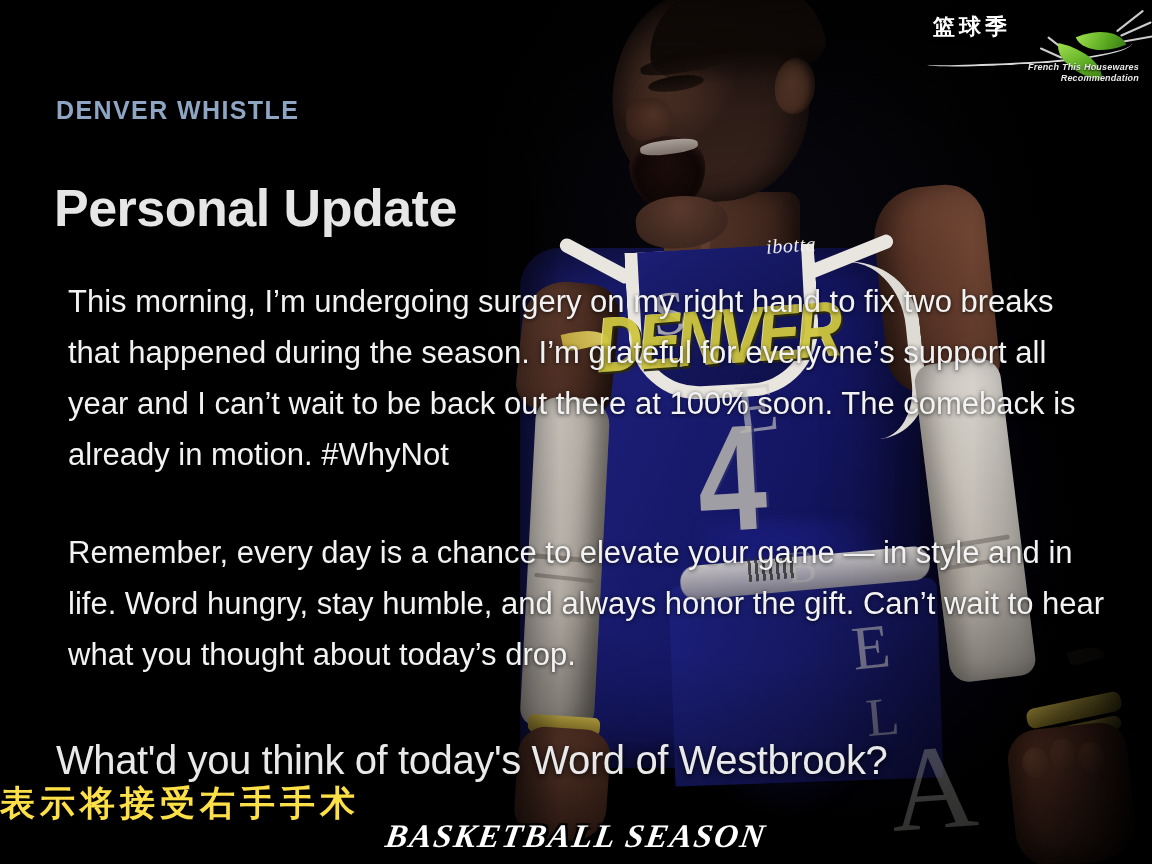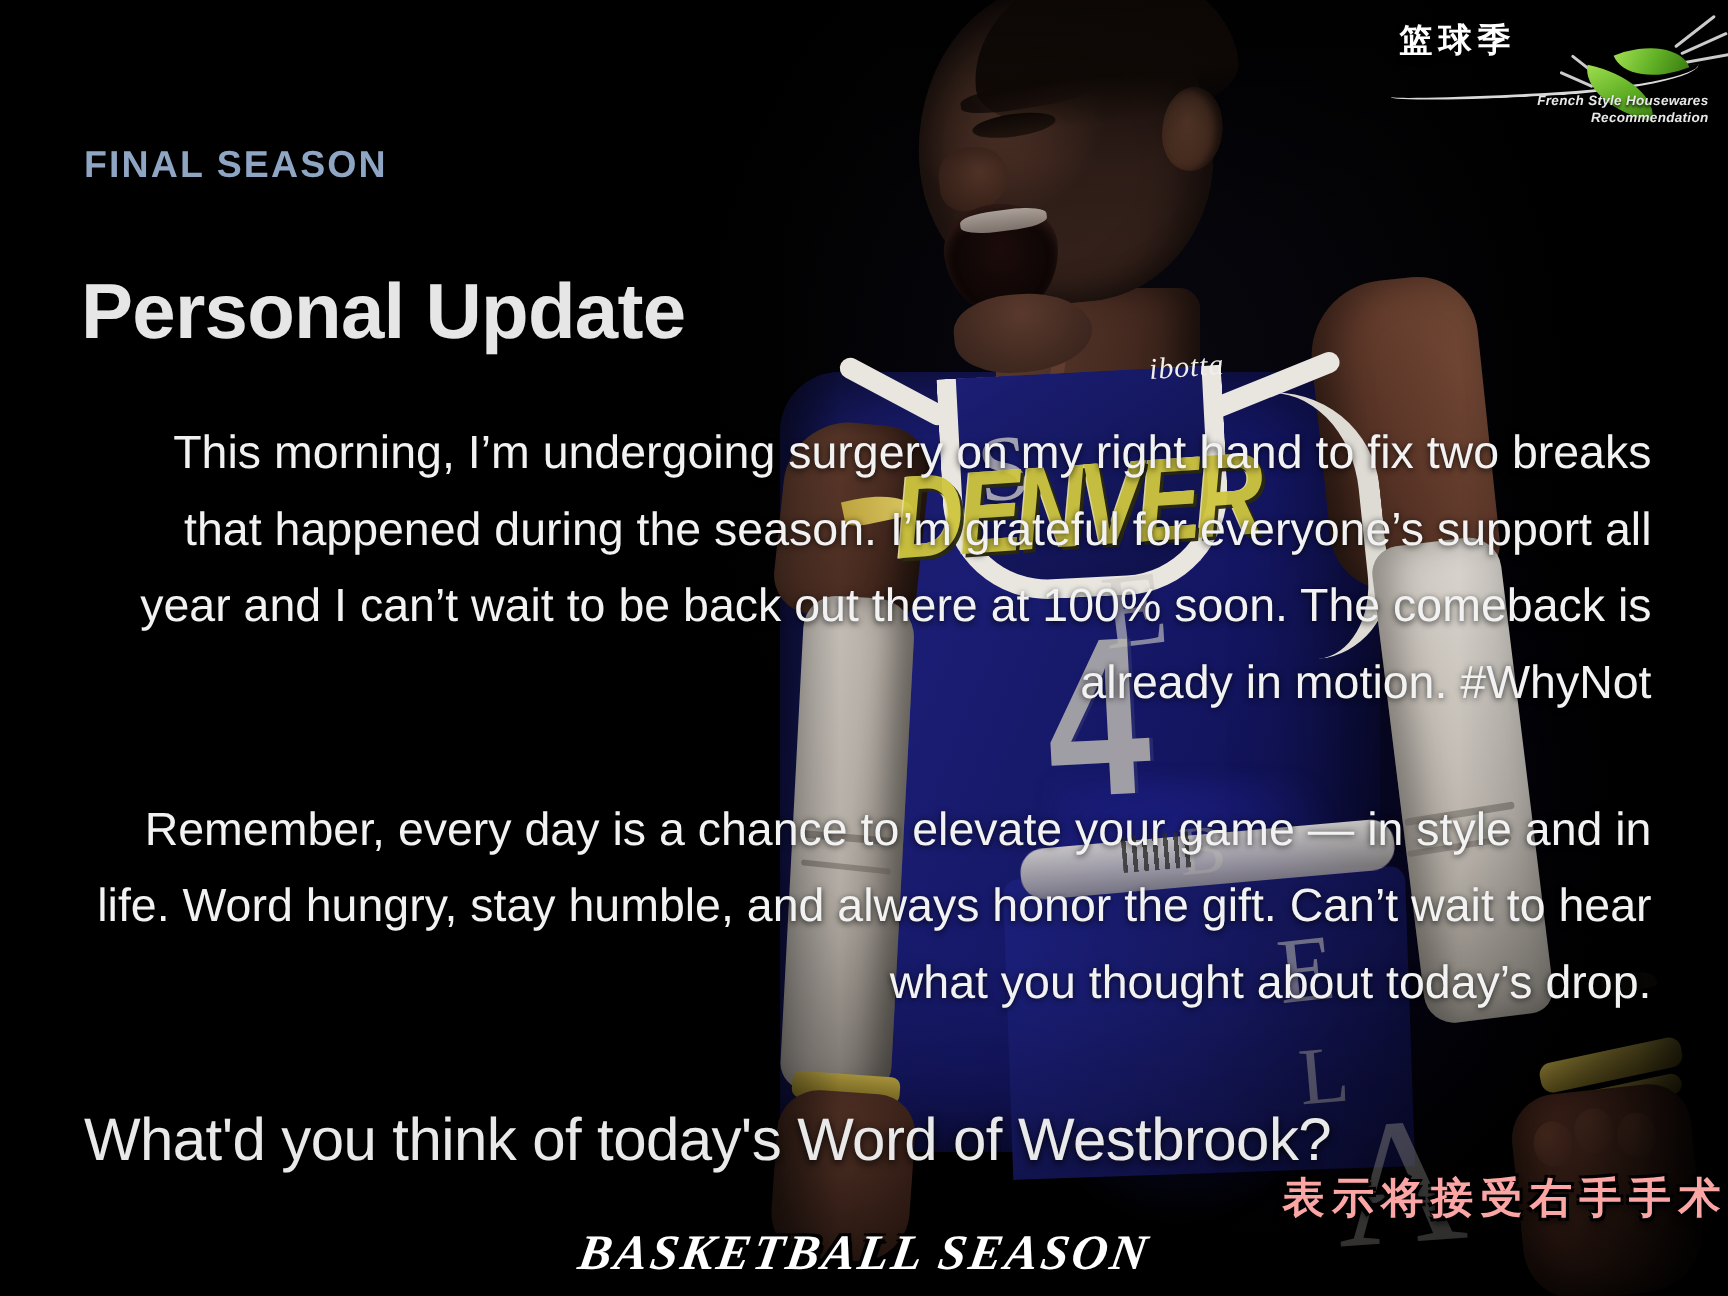--- a/index.html
+++ b/index.html
@@ -476,7 +476,7 @@
     <span class="leaf a"></span>
     <span class="leaf b"></span>
     <div class="logo-tag">
-      <div>French Style Housewares</div>
+      <div>French This Housewares</div>
       <div>Recommendation</div>
     </div>
   </div>

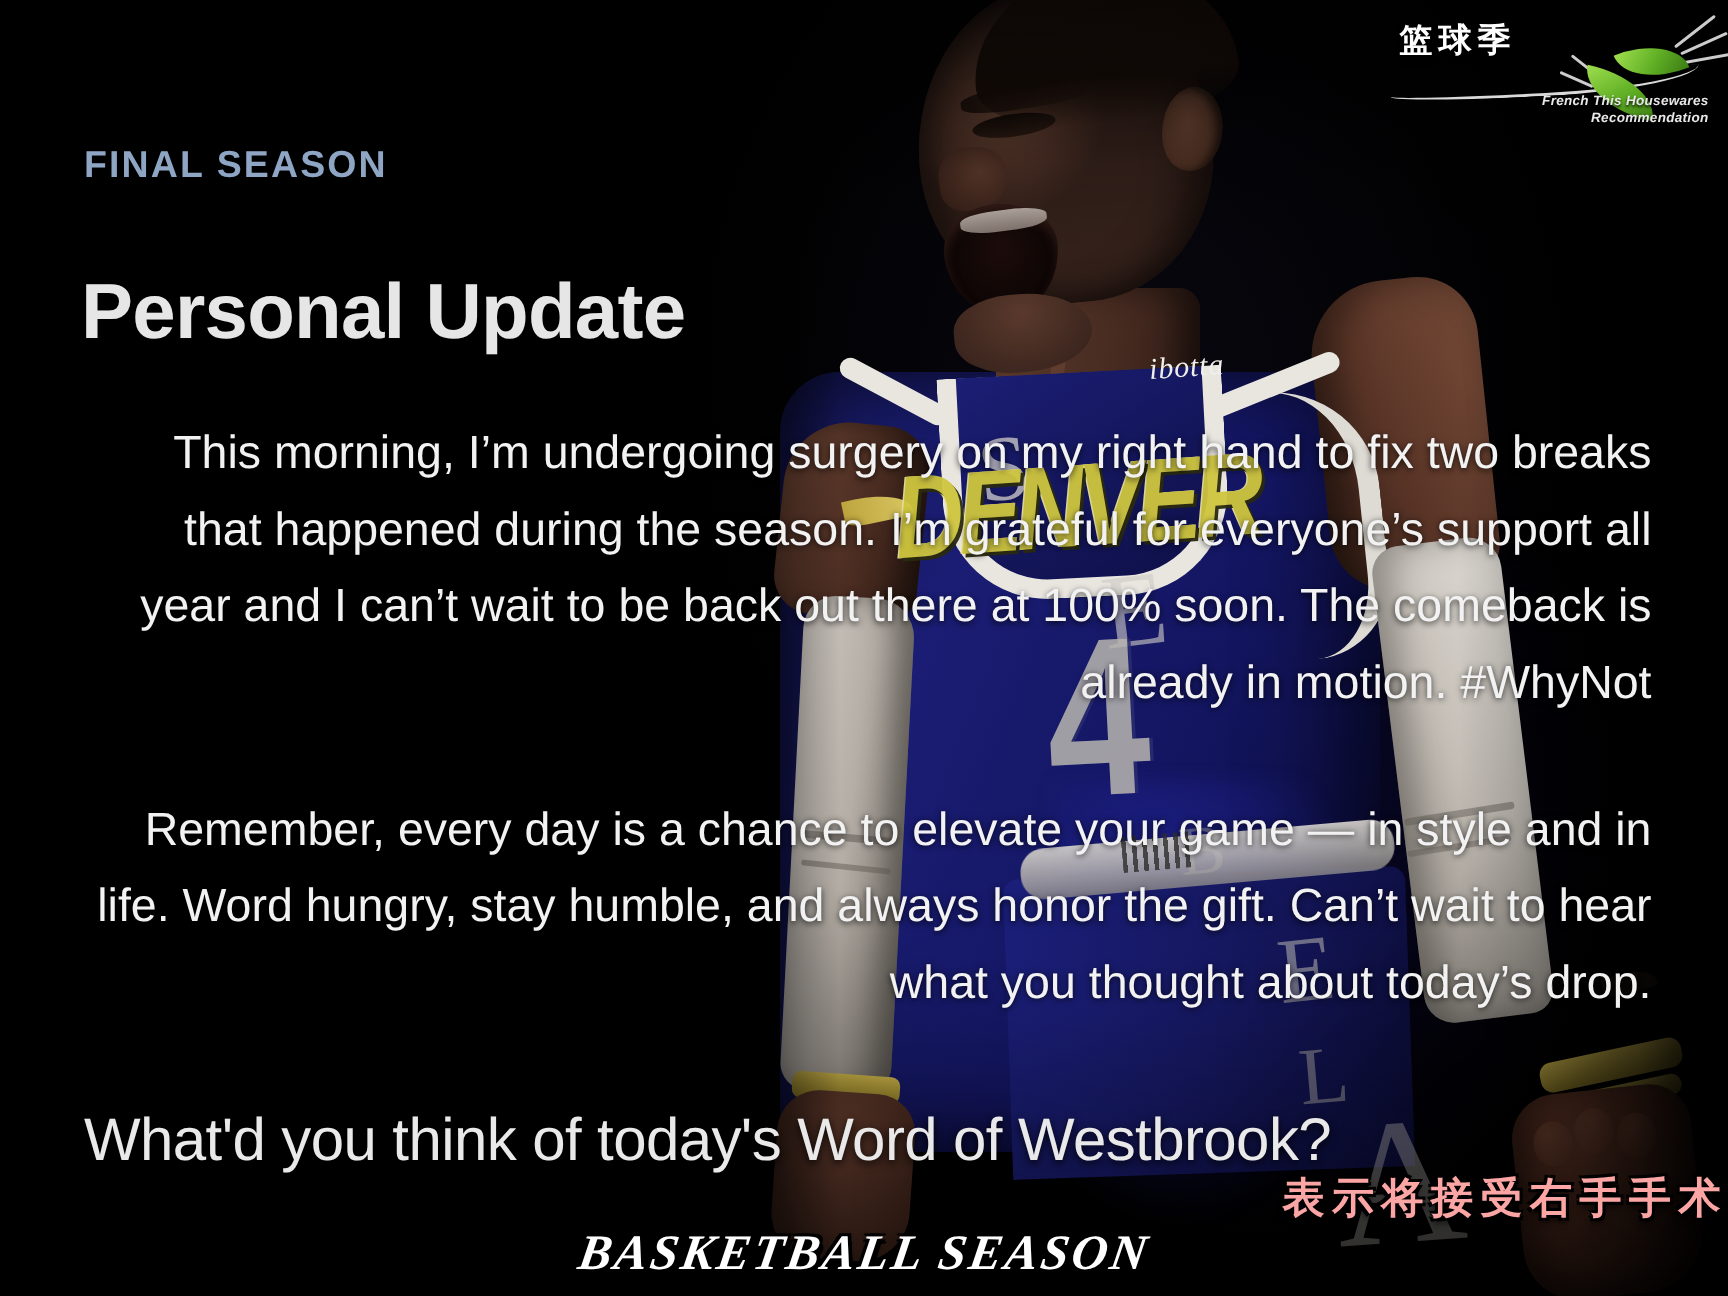--- a/index.html
+++ b/index.html
@@ -450,7 +450,7 @@
 
   <div class="overlay">
 
-    <div class="eyebrow">FINAL SEASON</div>
+    <div class="eyebrow">DENVER WHISTLE</div>
 
     <div class="title">Personal Update</div>
 

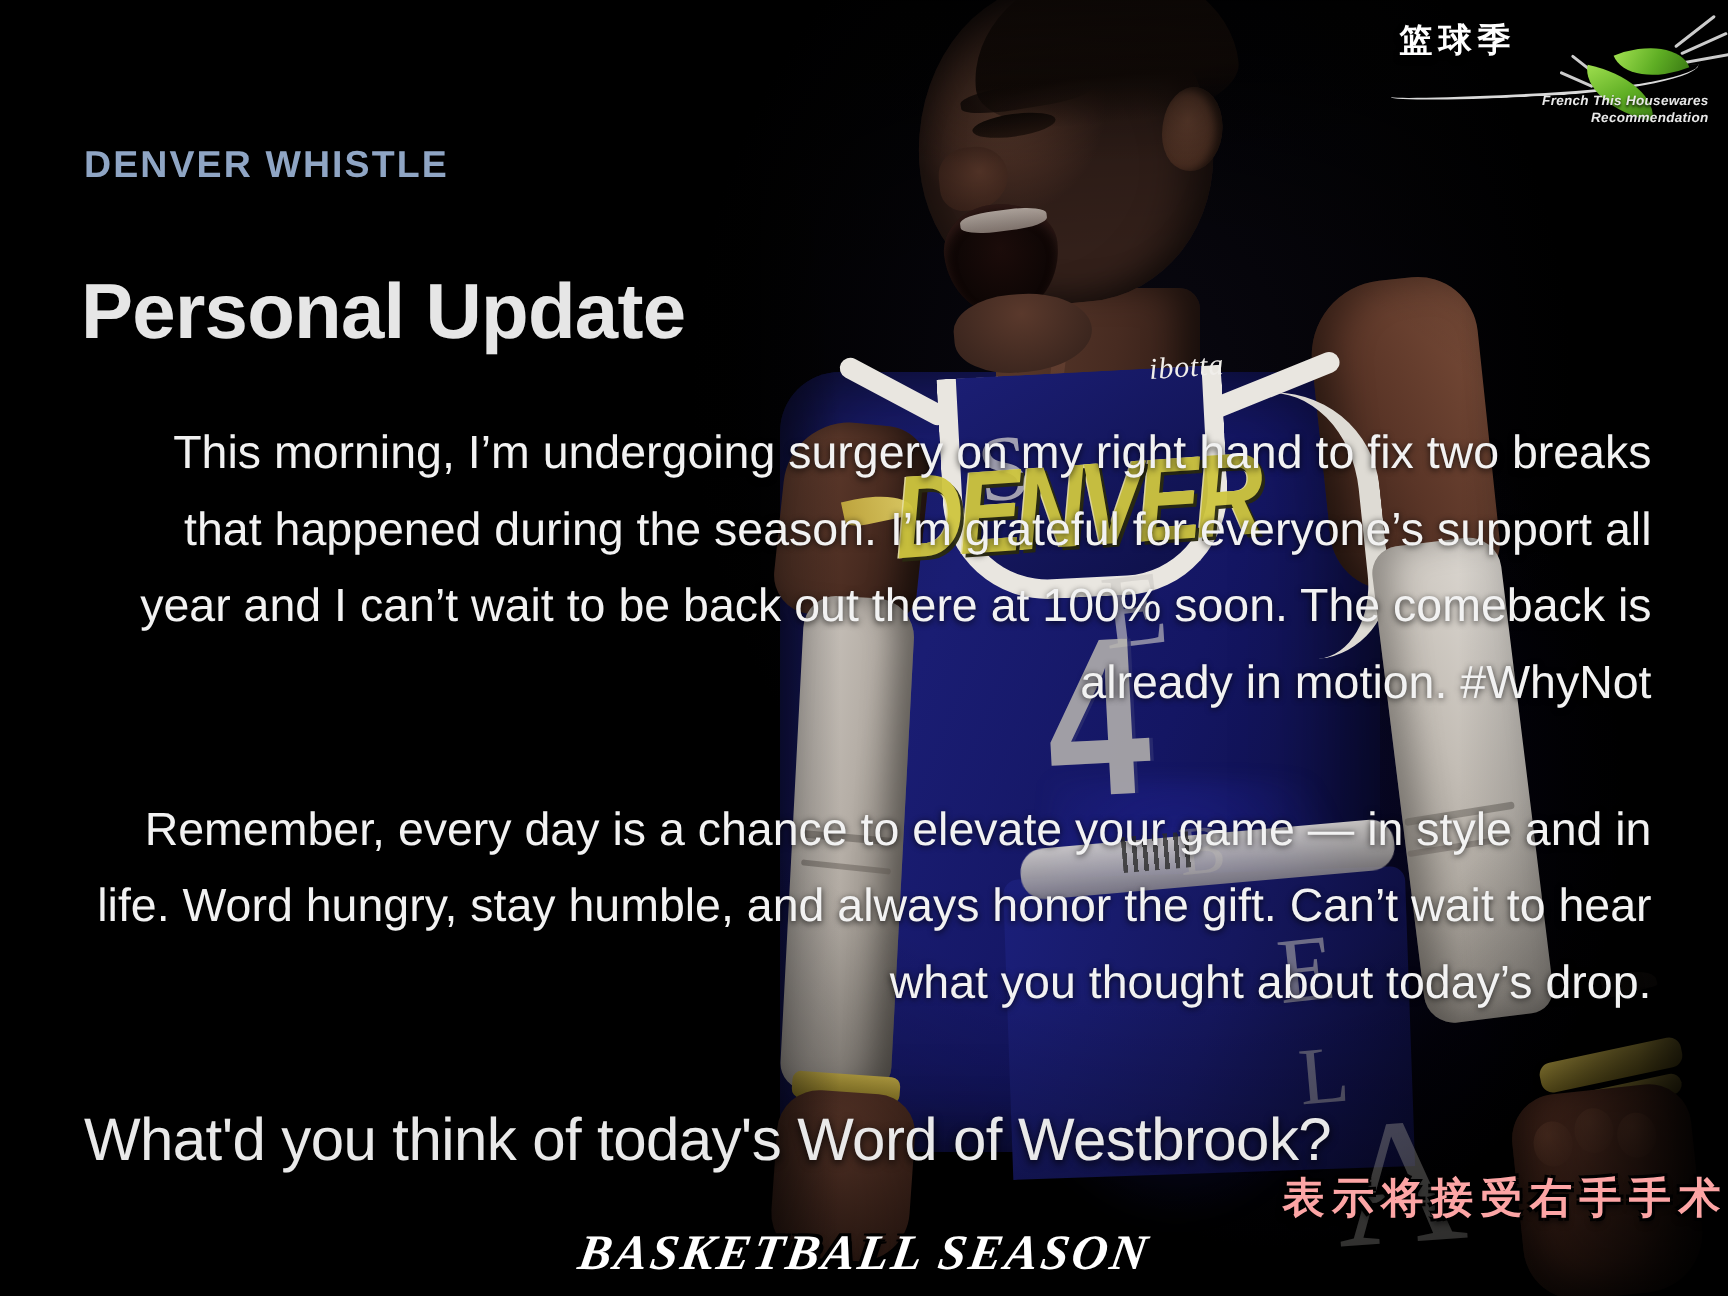--- a/index.html
+++ b/index.html
@@ -308,10 +308,9 @@
     text-shadow:0 2px 6px rgba(0,0,0,.85);
   }
   .para{
-    position:absolute;left:56px;width:1045px;
+    position:absolute;left:68px;width:1045px;
     font-size:31px;line-height:51px;color:#f2f2f2;
     text-shadow:0 1px 4px rgba(0,0,0,.75);
-    text-align:right;
   }
   .para.p1{top:276px;}
   .para.p2{top:527px;}

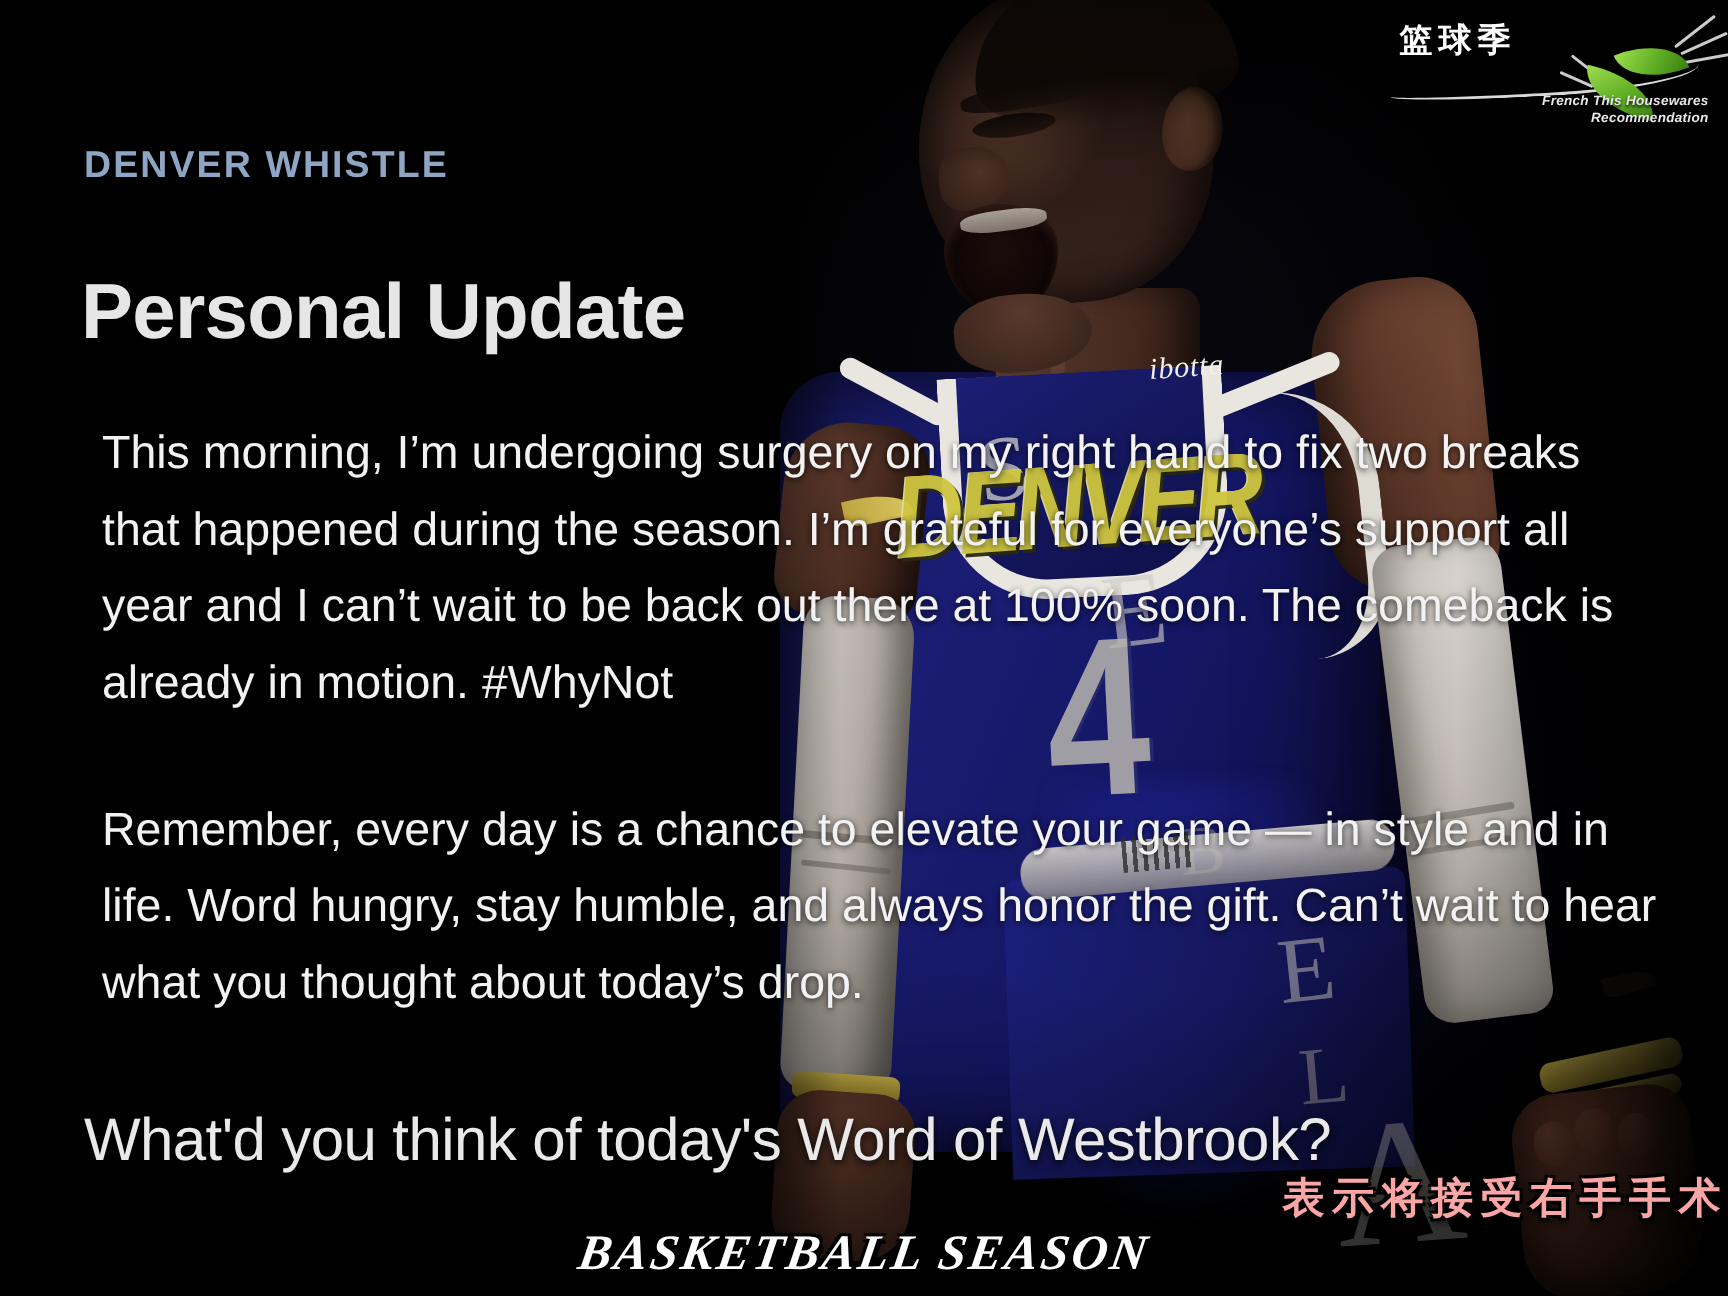--- a/index.html
+++ b/index.html
@@ -323,8 +323,8 @@
   }
 
   .sub-cn{
-    position:absolute;left:0;right:0;top:780px;text-align:right;
-    font-size:28px;font-weight:bold;color:#fca5a5;letter-spacing:5px;
+    position:absolute;left:0;right:0;top:780px;text-align:left;
+    font-size:35px;font-weight:bold;color:#fde047;letter-spacing:5px;
     font-family:"DejaVu Sans","Liberation Sans",sans-serif;
     text-shadow:
       -2px -2px 0 #000, 2px -2px 0 #000, -2px 2px 0 #000, 2px 2px 0 #000,

